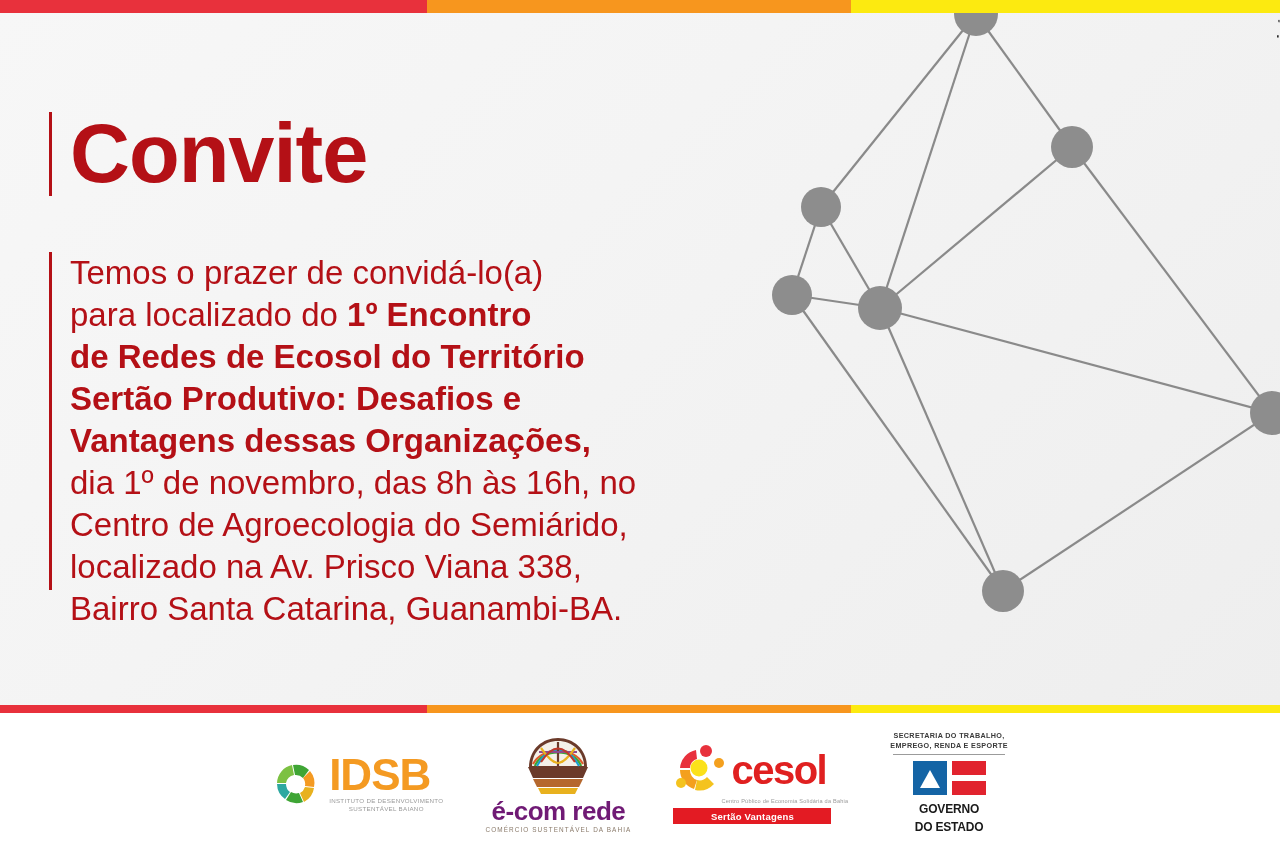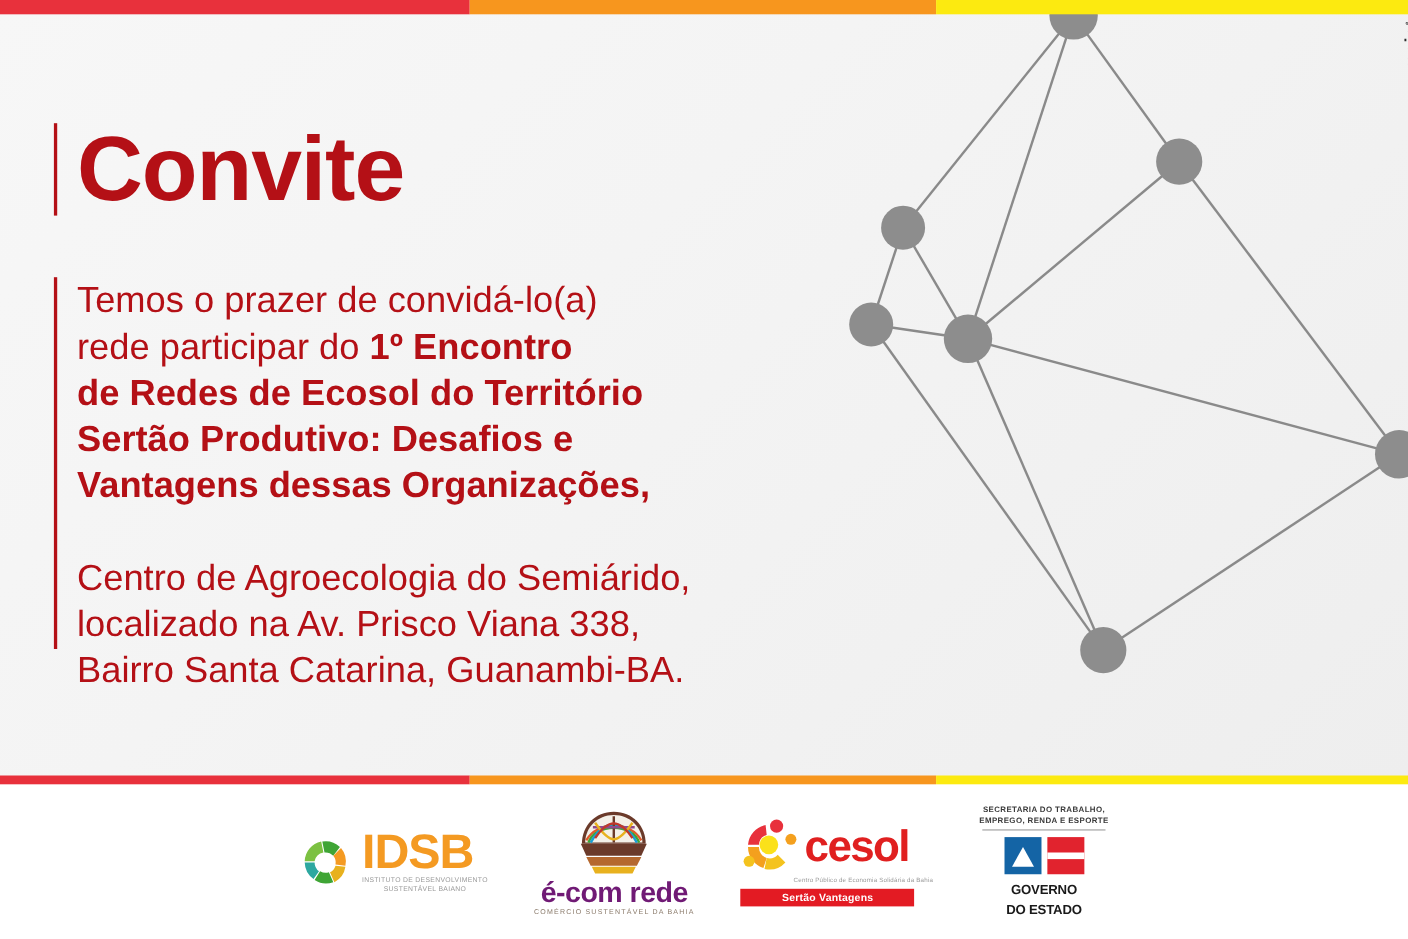--- a/index.html
+++ b/index.html
@@ -147,7 +147,7 @@
     <div class="rule"></div>
     <p class="body">
       <span>Temos o prazer de convidá-lo(a)</span><br>
-      <span>rede participar do </span><b>1º Encontro</b><br>
+      <span>para localizado do </span><b>1º Encontro</b><br>
       <b>de Redes de Ecosol do Território</b><br>
       <b>Sertão Produtivo: Desafios e</b><br>
       <b>Vantagens dessas Organizações,</b><br>

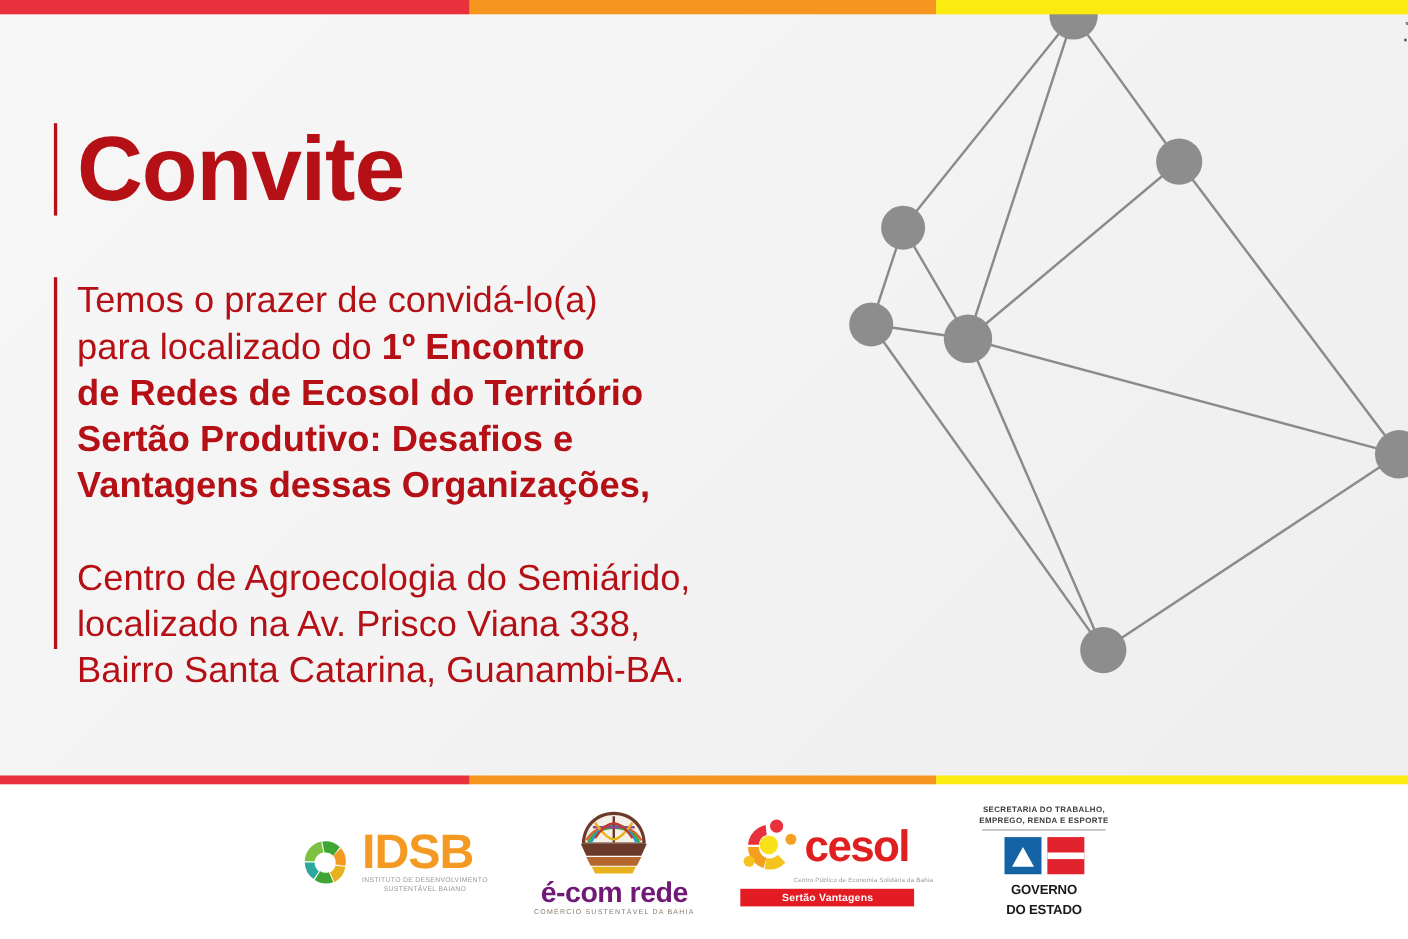--- a/index.html
+++ b/index.html
@@ -151,7 +151,7 @@
       <b>de Redes de Ecosol do Território</b><br>
       <b>Sertão Produtivo: Desafios e</b><br>
       <b>Vantagens dessas Organizações,</b><br>
-      <br>
+      <span>dia 1º de novembro, das 8h às 16h, no</span><br>
       <span>Centro de Agroecologia do Semiárido,</span><br>
       <span>localizado na Av. Prisco Viana 338,</span><br>
       <span>Bairro Santa Catarina, Guanambi-BA.</span>

